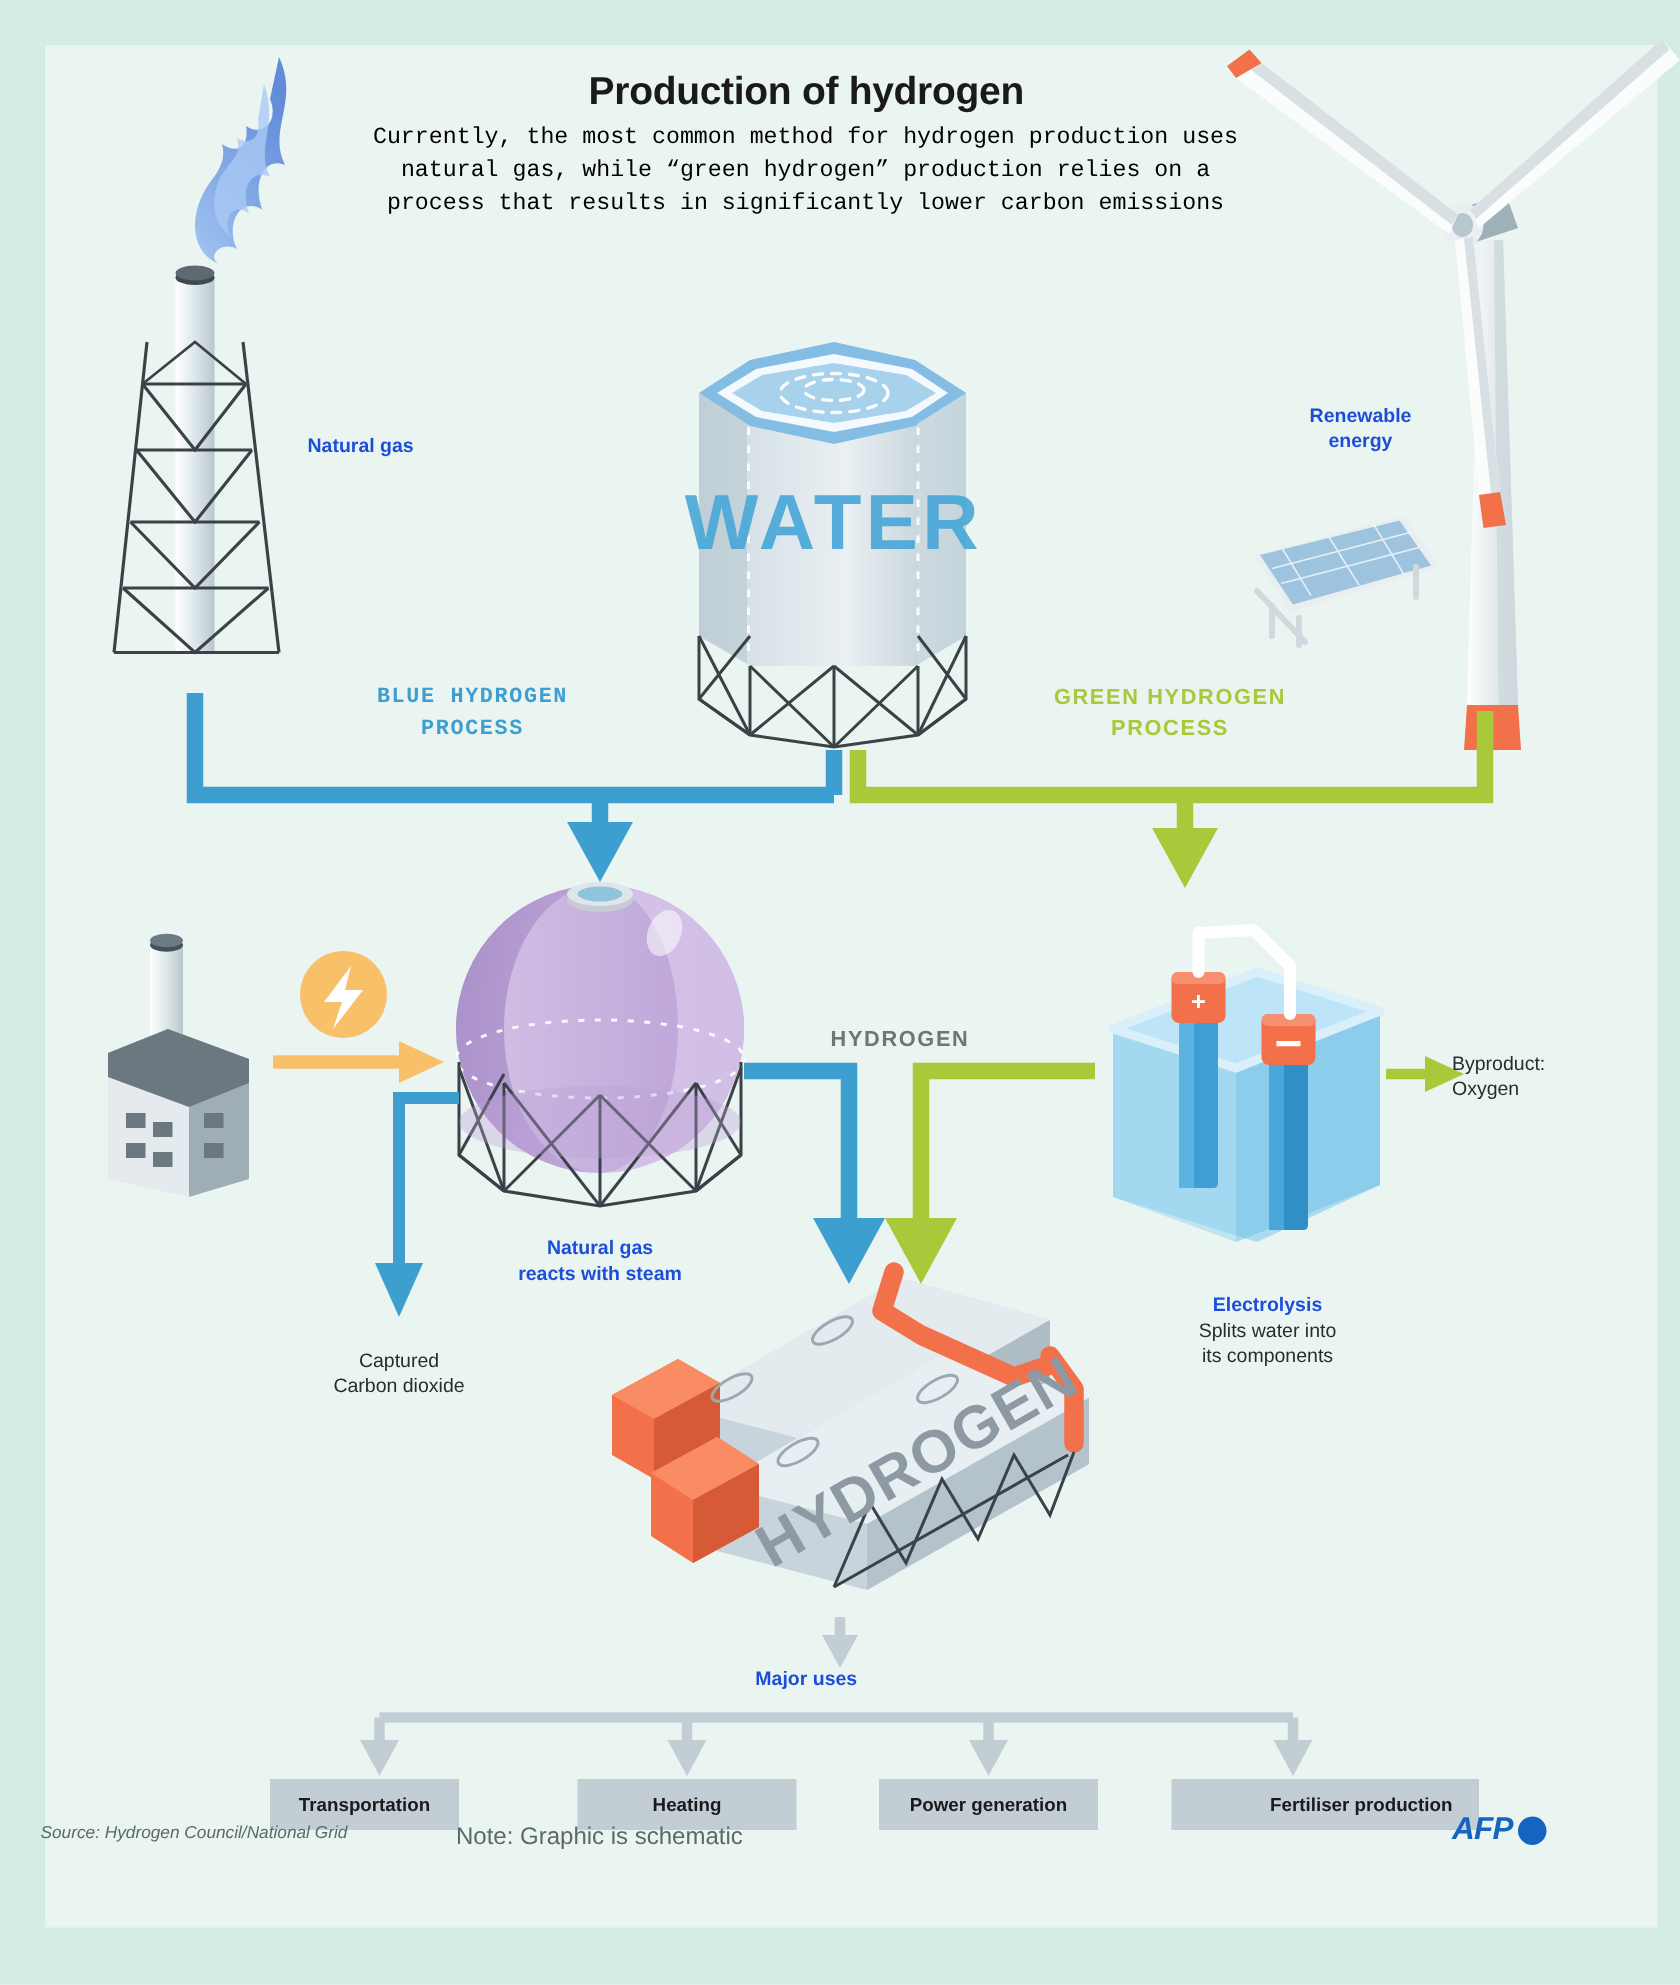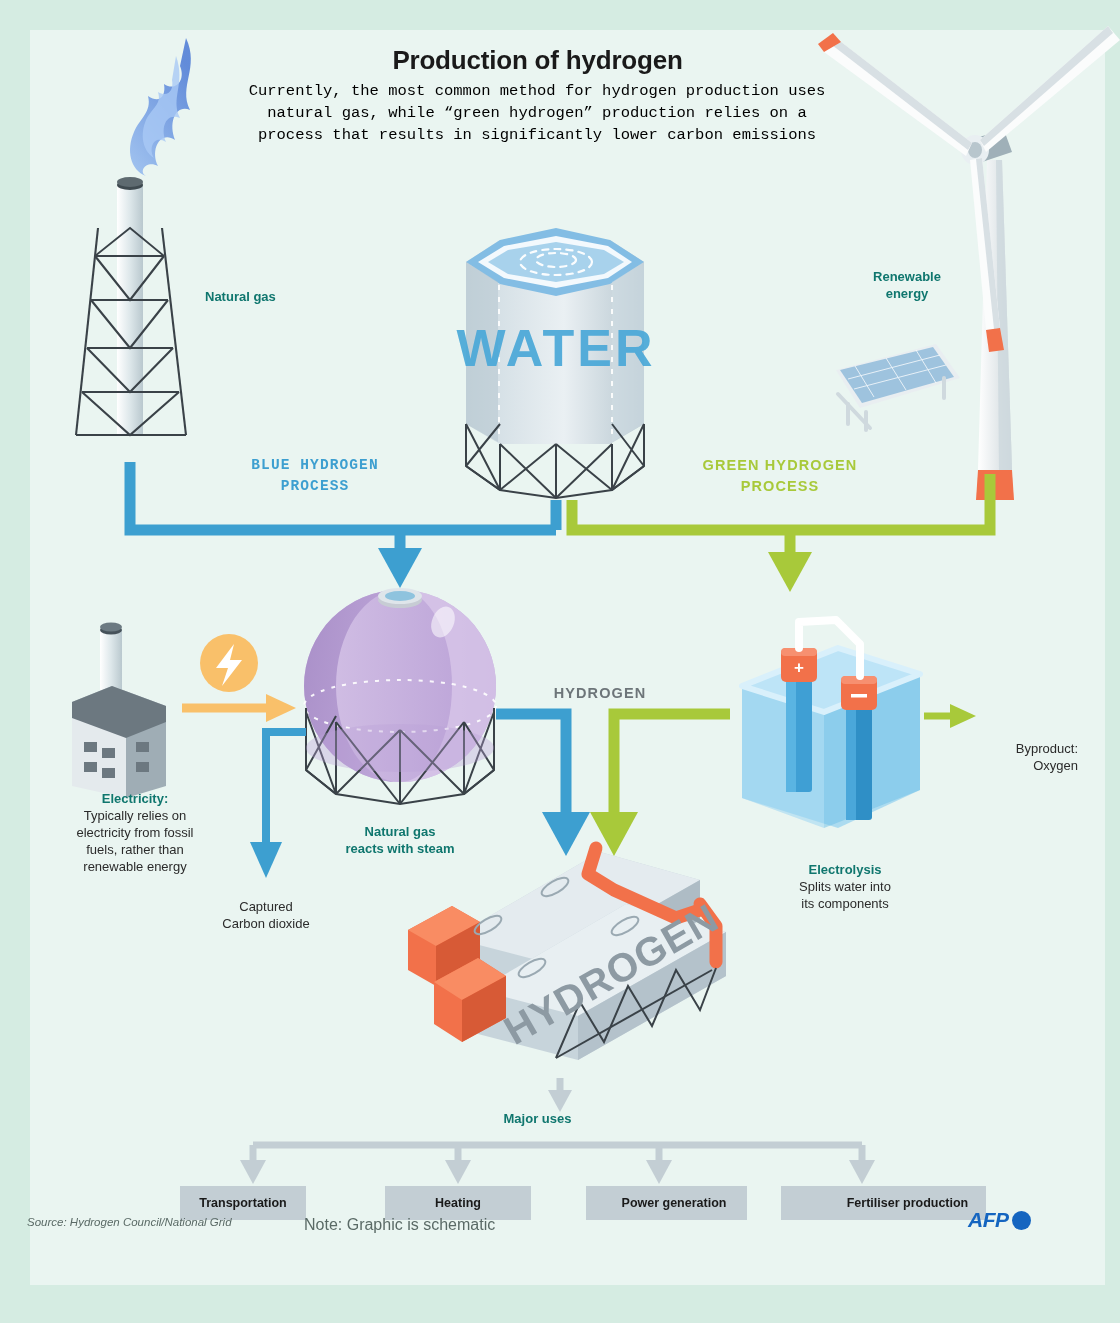--- a/index.html
+++ b/index.html
@@ -24,7 +24,7 @@
     left:237px;top:80px;width:600px;text-align:center;
     font-size:15.5px;line-height:22px;color:#000000;font-family:Liberation Mono, monospace;
   }
-  .lbl-bold{font-size:13px;font-weight:bold;color:#0f766e;line-height:17px;}
+  .lbl-bold{font-size:13px;font-weight:bold;color:#1d4ed8;line-height:17px;}
   .lbl-reg{font-size:13px;color:#2b2b2b;line-height:17px;}
   .proc-lbl{
     font-size:14.5px;font-weight:bold;letter-spacing:1.1px;

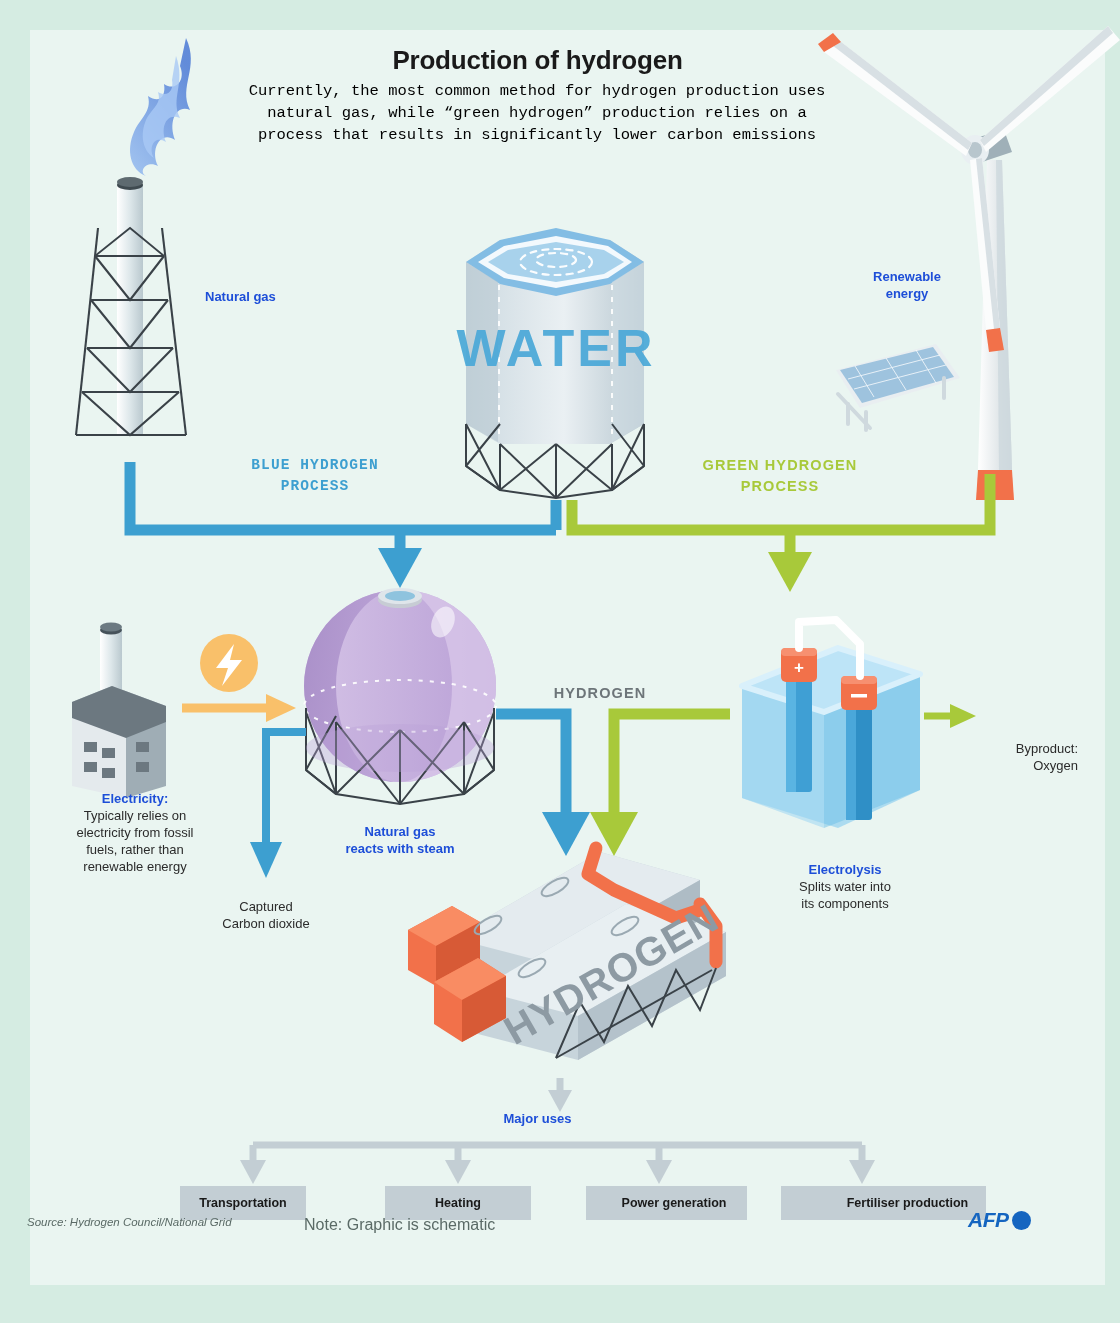--- a/index.html
+++ b/index.html
@@ -400,7 +400,7 @@
     <div class="lbl-reg">its components</div>
   </div>
 
-  <div class="abs" style="left:968px;top:700px;width:110px;text-align:right;margin-top:40px;">
+  <div class="abs" style="left:968px;top:700px;width:110px;text-align:left;">
     <div class="lbl-reg">Byproduct:</div>
     <div class="lbl-reg">Oxygen</div>
   </div>

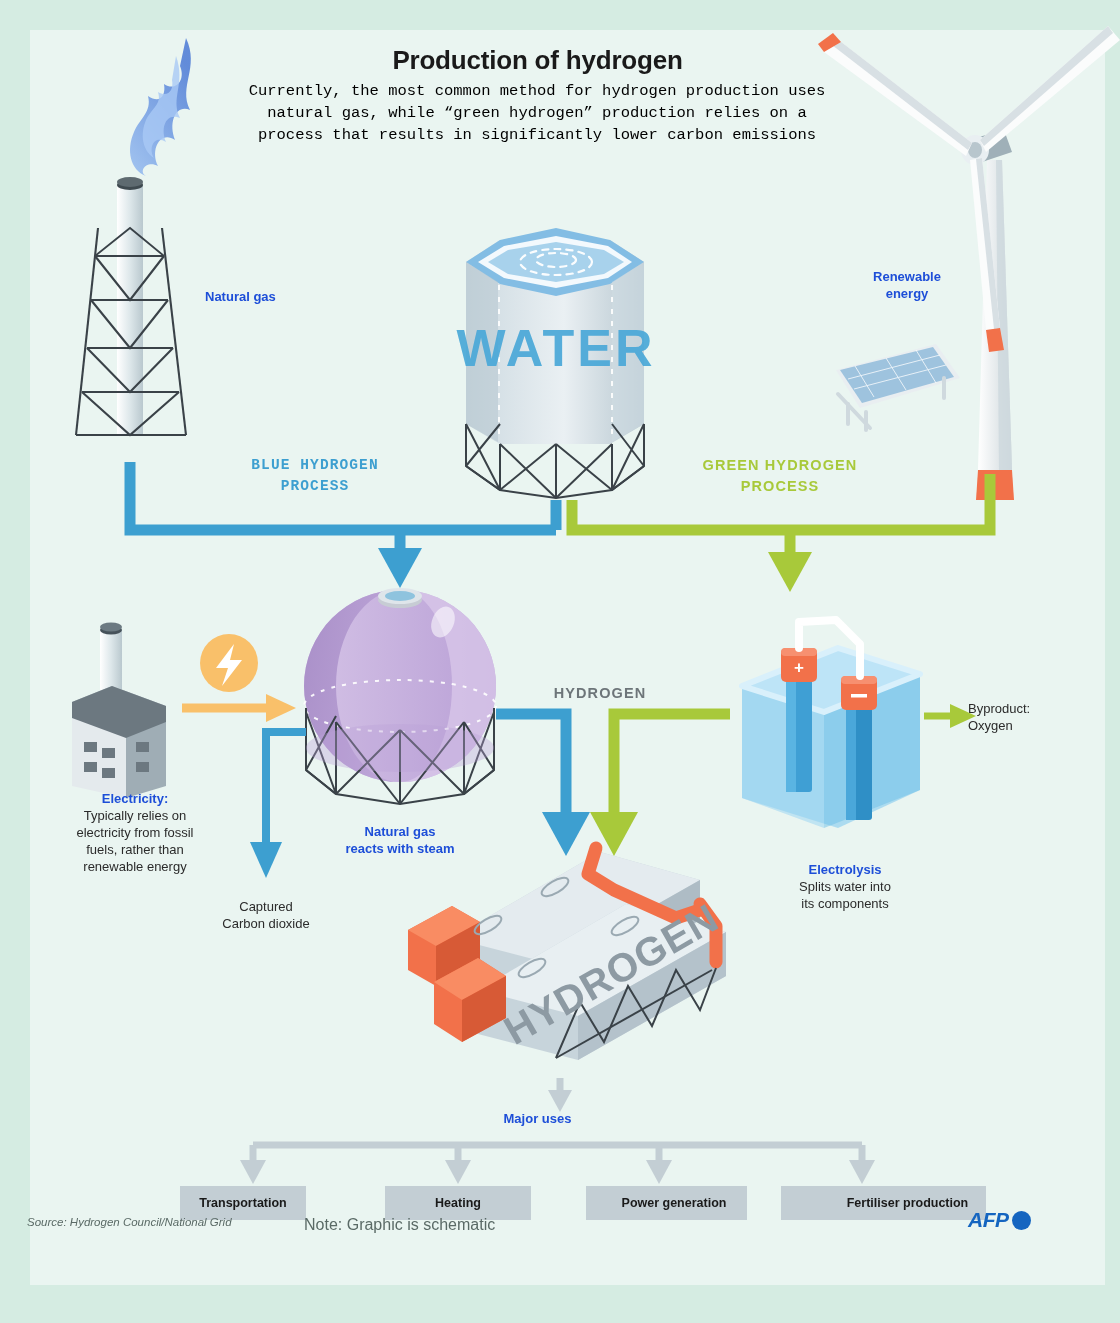--- a/index.html
+++ b/index.html
@@ -374,13 +374,6 @@
     <div>PROCESS</div>
   </div>
 
-  <div class="abs" style="left:45px;top:790px;width:180px;text-align:center;">
-    <div class="lbl-bold">Electricity:</div>
-    <div class="lbl-reg">Typically relies on</div>
-    <div class="lbl-reg">electricity from fossil</div>
-    <div class="lbl-reg">fuels, rather than</div>
-    <div class="lbl-reg">renewable energy</div>
-  </div>
 
   <div class="abs" style="left:186px;top:898px;width:160px;text-align:center;">
     <div class="lbl-reg">Captured</div>

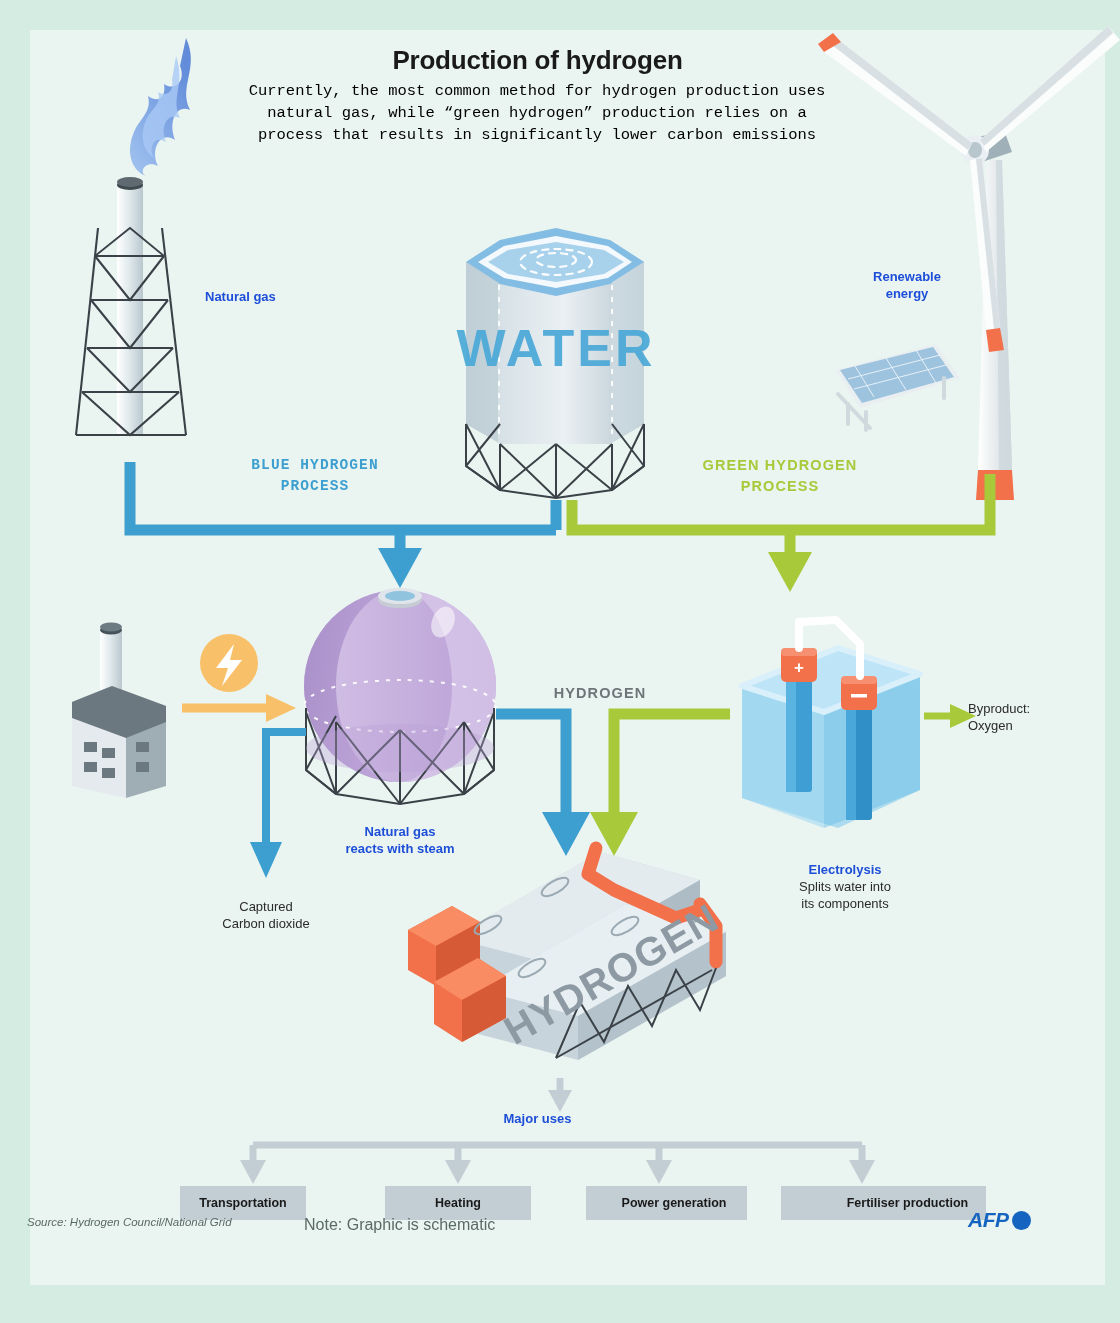--- a/index.html
+++ b/index.html
@@ -402,7 +402,7 @@
 
   <div class="usebox" style="left:180px;top:1186px;width:126px;">Transportation</div>
   <div class="usebox" style="left:385px;top:1186px;width:146px;">Heating</div>
-  <div class="usebox" style="left:586px;top:1186px;width:146px;padding-left:15px;">Power generation</div>
+  <div class="usebox" style="left:586px;top:1186px;width:146px;">Power generation</div>
   <div class="usebox" style="left:781px;top:1186px;width:157px;padding-left:48px;">Fertiliser production</div>
 
   <div class="abs" id="srcline">Source: Hydrogen Council/National Grid</div>

